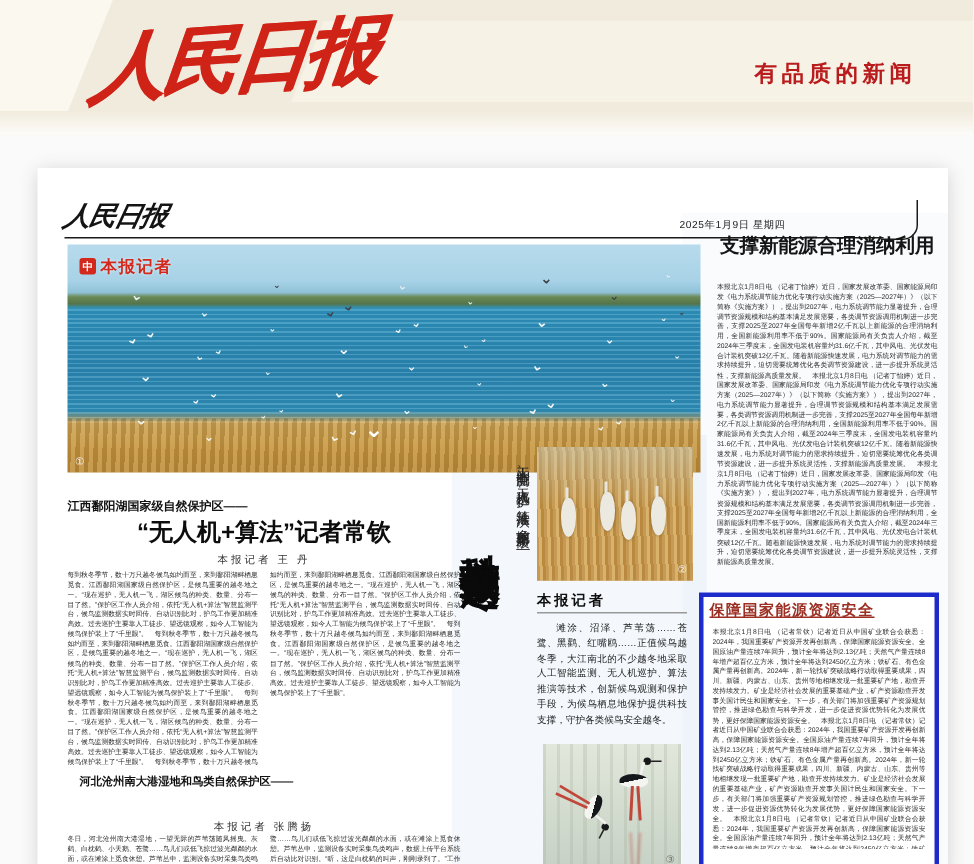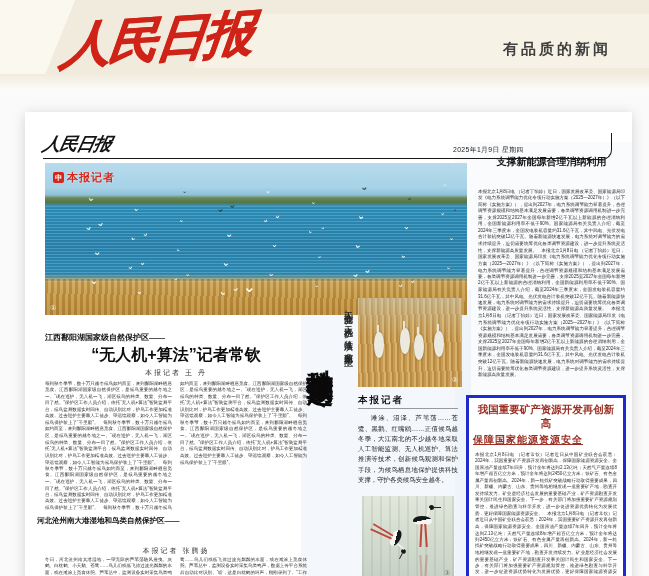--- a/index.html
+++ b/index.html
@@ -13,7 +13,7 @@
   .brand-logo{position:absolute;left:62px;top:6px;font-size:50px;font-weight:bold;font-style:italic;
       color:#d02318;transform:skewX(-10deg) rotate(-4deg);letter-spacing:-3px;
       text-shadow:1px 0 #d02318,0 1px #d02318;}
-  .brand-tagline{position:absolute;left:503px;top:40px;font-size:15px;color:#404040;letter-spacing:3px;font-weight:600;}
+  .brand-tagline{position:absolute;left:503px;top:40px;font-size:15px;color:#b91c1c;letter-spacing:3px;font-weight:600;}
   
   .sheet{position:absolute;left:25px;top:112px;width:607px;height:470px;background:#ffffff;
          box-shadow:0 2px 12px rgba(0,0,0,.16);overflow:hidden;}

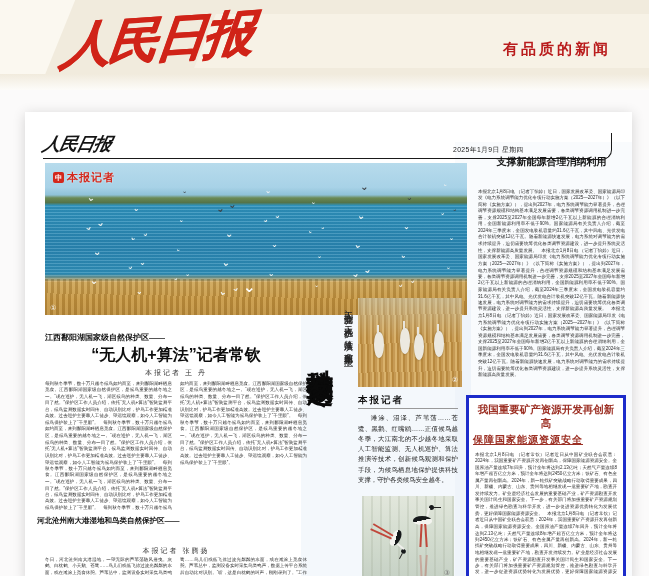--- a/index.html
+++ b/index.html
@@ -87,7 +87,7 @@
   .sb.bent{transform:rotate(118deg) scaleX(.9);}
   .refl{position:absolute;opacity:.30;filter:blur(.6px);transform:scaleY(-1);}
   
-  .kicker3{position:absolute;left:453px;top:43px;width:147px;text-align:center;font-size:10px;font-weight:bold;color:#151515;}
+  .kicker3{position:absolute;left:453px;top:43px;width:147px;text-align:center;font-size:13px;font-weight:bold;color:#151515;}
   .headline3{position:absolute;left:453px;top:55px;width:147px;text-align:center;font-size:11.5px;font-weight:bold;color:#0a0a0a;}
   
   .bluebox{position:absolute;left:441px;top:283px;width:160px;height:200px;border:3px solid #1c2bca;background:#fff;box-sizing:border-box;}

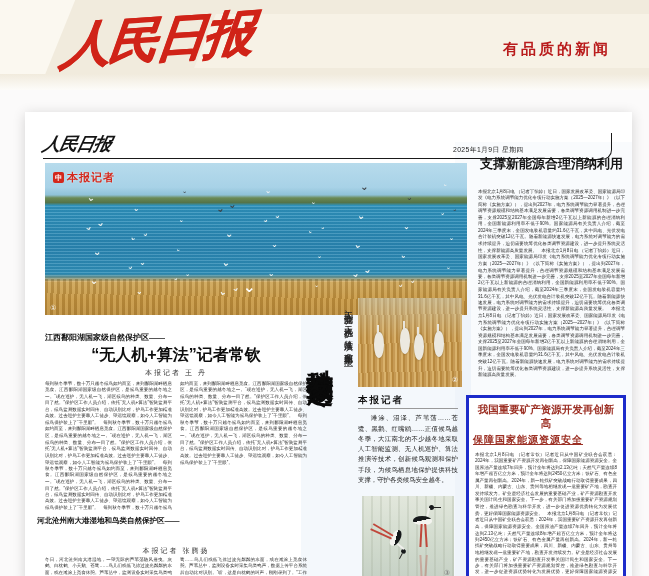--- a/index.html
+++ b/index.html
@@ -235,7 +235,6 @@
   </div>
 
   <div class="bluebox">
-    <div class="bb-h1">我国重要矿产资源开发再创新高</div>
     <div class="bb-h2">保障国家能源资源安全</div>
     <div class="bb-body bodybox" style="position:relative;">
       <div class="tiny">本报北京1月8日电 （记者常钦）记者近日从中国矿业联合会获悉：2024年，我国重要矿产资源开发再创新高，保障国家能源资源安全。全国原油产量连续7年回升，预计全年将达到2.13亿吨；天然气产量连续8年增产超百亿立方米，预计全年将达到2450亿立方米；铁矿石、有色金属产量再创新高。2024年，新一轮找矿突破战略行动取得重要成果，四川、新疆、内蒙古、山东、贵州等地相继发现一批重要矿产地，勘查开发持续发力。矿业是经济社会发展的重要基础产业，矿产资源勘查开发事关国计民生和国家安全。下一步，有关部门将加强重要矿产资源规划管控，推进绿色勘查与科学开发，进一步促进资源优势转化为发展优势，更好保障国家能源资源安全。　本报北京1月8日电 （记者常钦）记者近日从中国矿业联合会获悉：2024年，我国重要矿产资源开发再创新高，保障国家能源资源安全。全国原油产量连续7年回升，预计全年将达到2.13亿吨；天然气产量连续8年增产超百亿立方米，预计全年将达到2450亿立方米；铁矿石、有色金属产量再创新高。2024年，新一轮找矿突破战略行动取得重要成果，四川、新疆、内蒙古、山东、贵州等地相继发现一批重要矿产地，勘查开发持续发力。矿业是经济社会发展的重要基础产业，矿产资源勘查开发事关国计民生和国家安全。下一步，有关部门将加强重要矿产资源规划管控，推进绿色勘查与科学开发，进一步促进资源优势转化为发展优势，更好保障国家能源资源安全。　本报北京1月8日电 （记者常钦）记者近日从中国矿业联合会获悉：2024年，我国重要矿产资源开发再创新高，保障国家能源资源安全。全国原油产量连续7年回升，预计全年将达到2.13亿吨；天然气产量连续8年增产超百亿立方米，预计全年将达到2450亿立方米；铁矿石、有色金属产量再创新高。2024年，新一轮找矿突破战略行动取得重要成果，四川、新疆、内蒙古、山东、贵州等地相继发现一批重要矿产地，勘查开发持续发力。矿业是经济社会发展的重要基础产业，矿产资源勘查开发事关国计民生和国家安全。下一步，有关部门将加强重要矿产资源规划管控，推进绿色勘查与科学开发，进一步促进资源优势转化为发展优势，更好保障国家能源资源安全。</div>

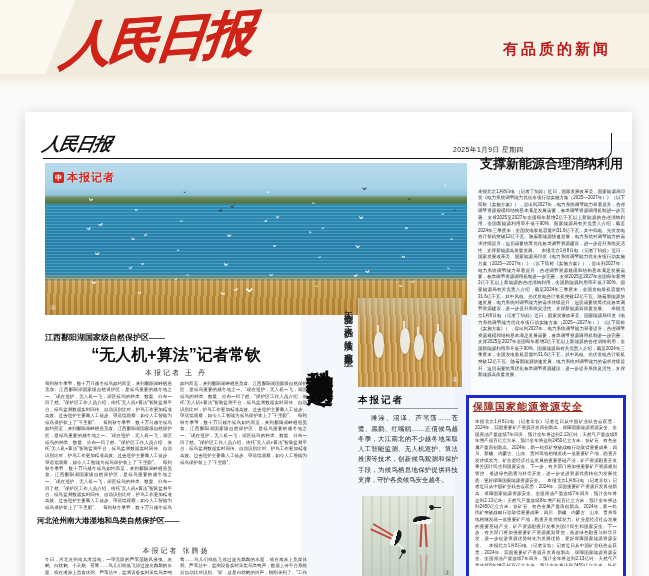--- a/index.html
+++ b/index.html
@@ -50,7 +50,7 @@
         font-size:7.8px;line-height:1.45;text-align:justify;color:#2b2b2b;column-fill:auto;}
   .cols2{column-count:2;column-gap:14px;}
   
-  .kicker2{position:absolute;left:12px;top:404px;font-size:7.5px;font-weight:bold;color:#111;}
+  .kicker2{position:absolute;left:28px;top:404px;font-size:7.5px;font-weight:bold;color:#111;}
   .headline2{position:absolute;left:20px;top:415px;width:262px;text-align:center;font-size:13.5px;font-weight:bold;color:#0d0d0d;}
   .byline2{position:absolute;left:20px;top:434px;width:262px;text-align:center;font-size:7px;color:#333;letter-spacing:2px;}
   

